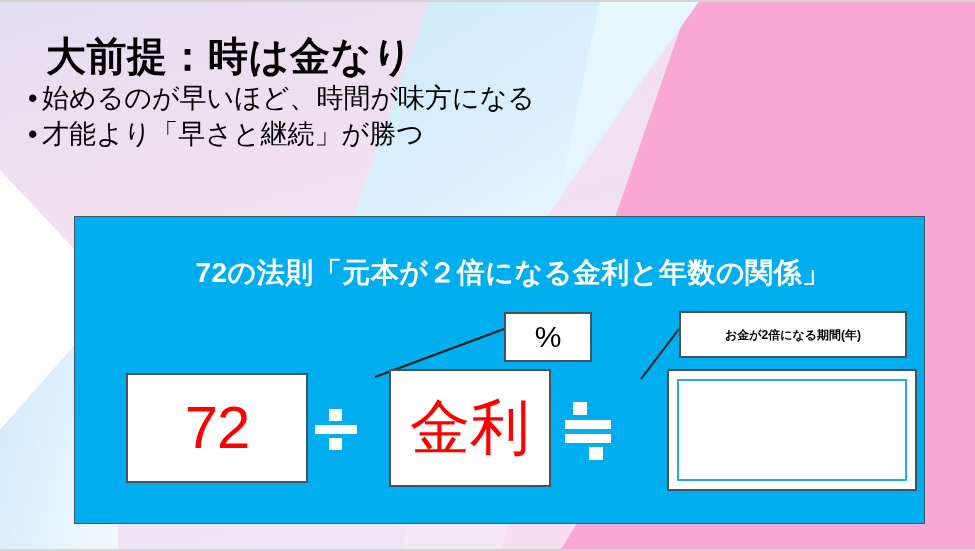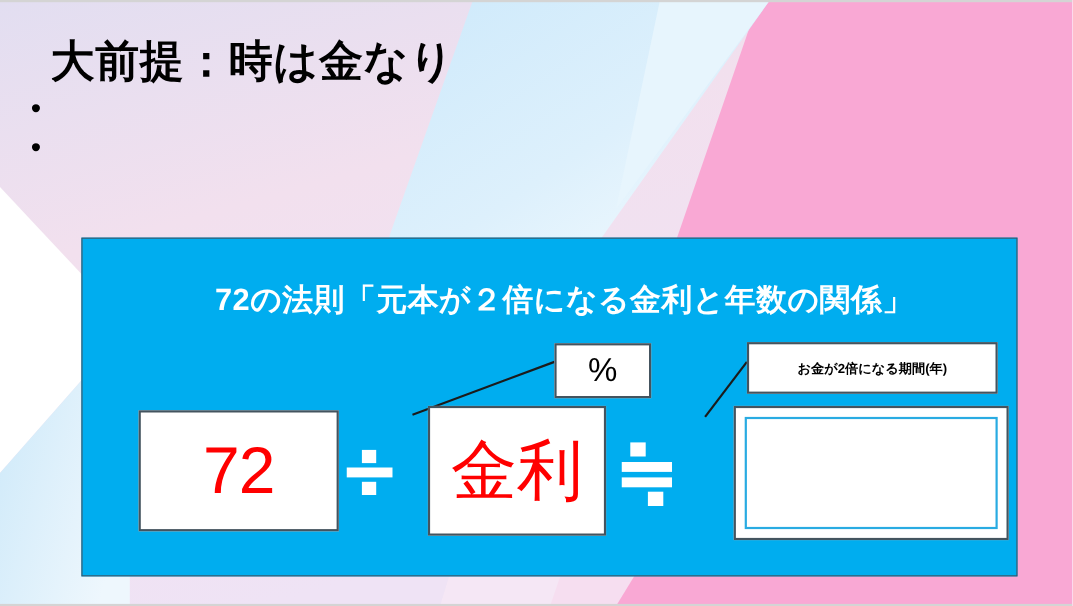--- a/index.html
+++ b/index.html
@@ -274,6 +274,7 @@
 
     <div class="bullet-line">
       <span class="bullet-dot">•</span>
+      <span>始めるのが早いほど、時間が味方になる</span>
     </div>
 
     <div class="bullet-line">

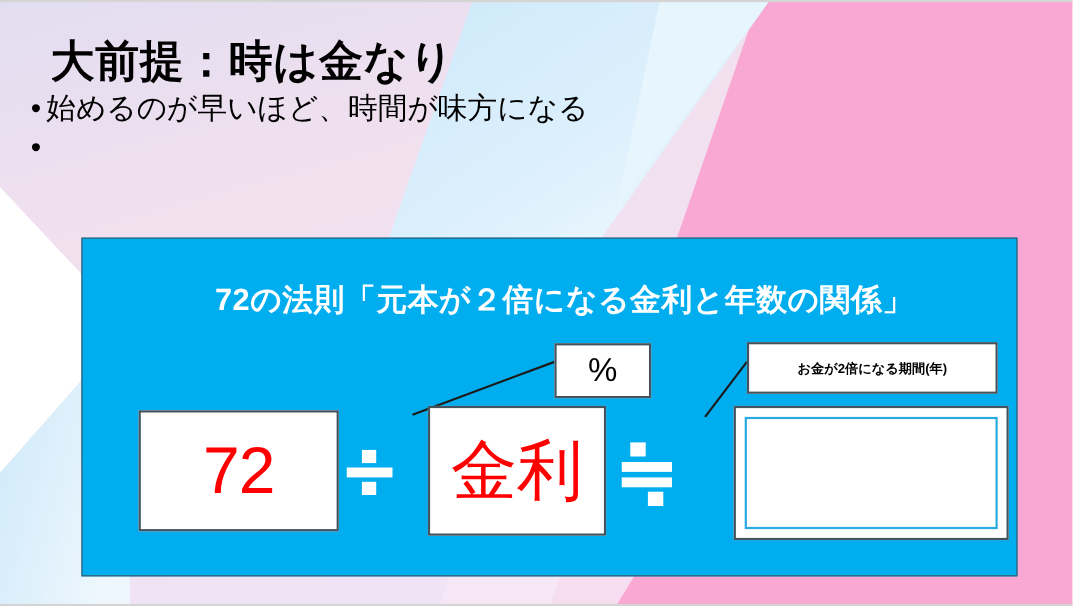--- a/index.html
+++ b/index.html
@@ -279,6 +279,7 @@
 
     <div class="bullet-line">
       <span class="bullet-dot">•</span>
+      <span>才能より「早さと継続」が勝つ</span>
     </div>
   </div>
 

